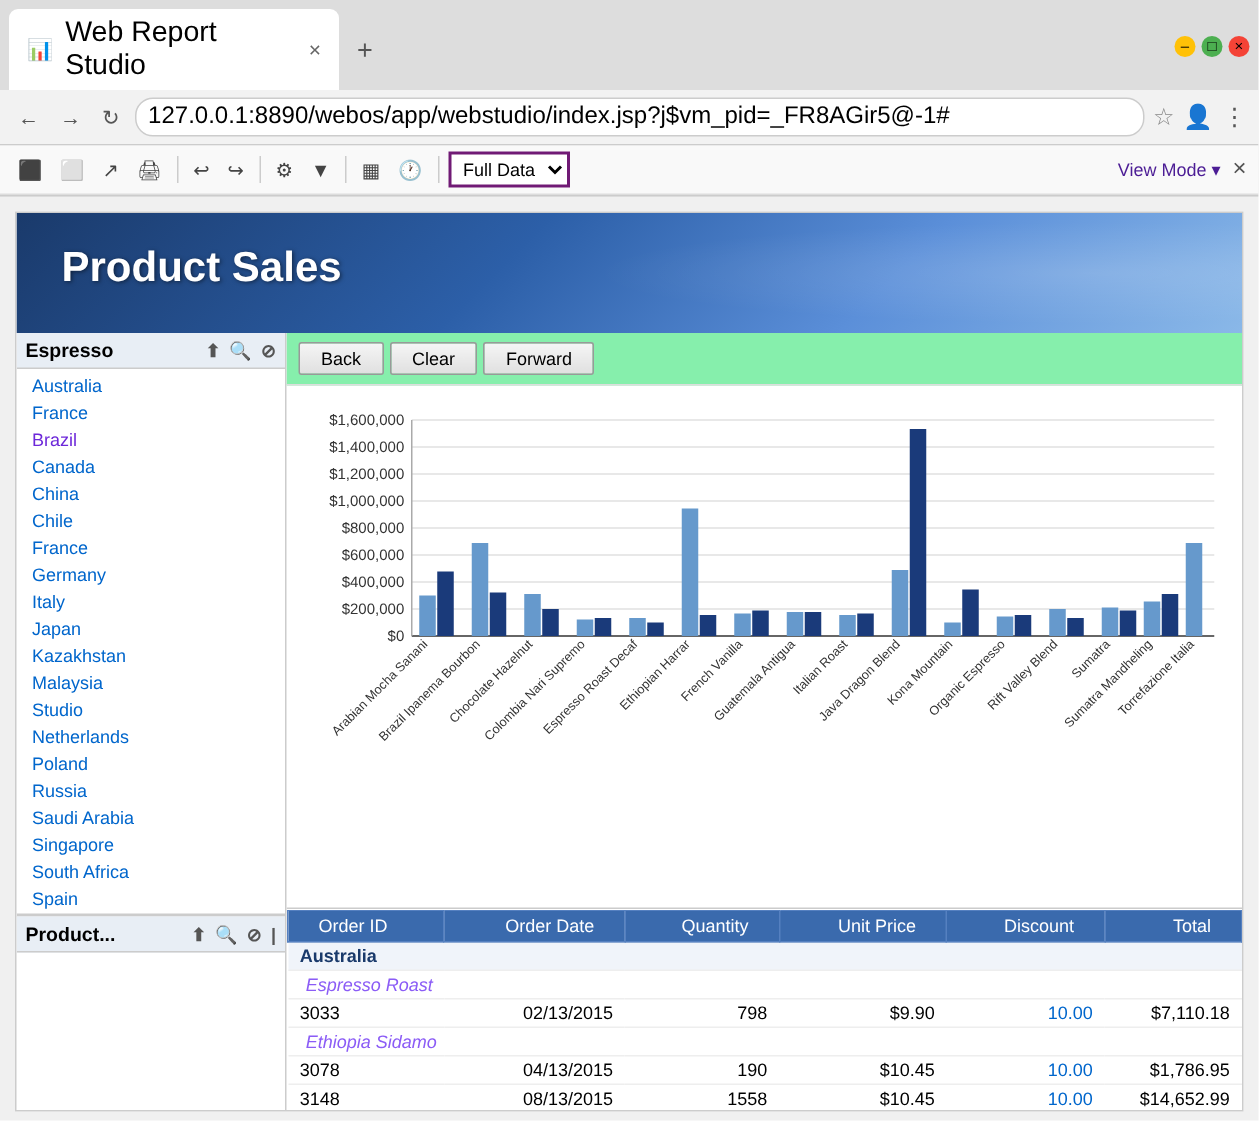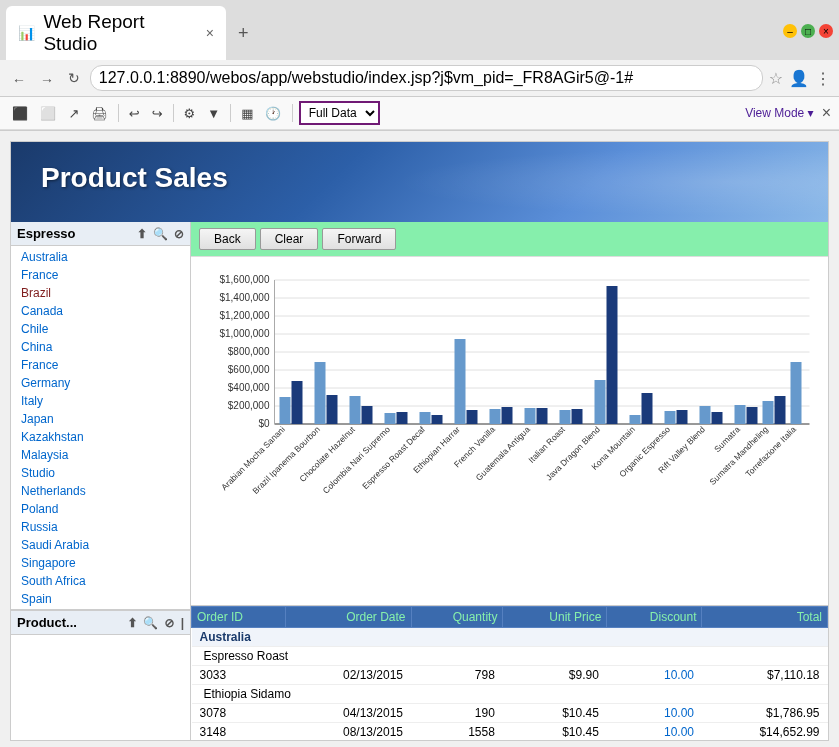--- a/index.html
+++ b/index.html
@@ -63,7 +63,7 @@
 
     .country-list { flex: 1; overflow-y: auto; padding: 2px 0; }
     .country-item { padding: 2px 10px; cursor: pointer; font-size: 12px; color: #0066cc; }
-    .country-item.red { color: #7f1d1d; }
+    .country-item.red { color: #6d28d9; }
 
     
     .product-panel { border-top: 1px solid #ccc; height: 130px; display: flex; flex-direction: column; }

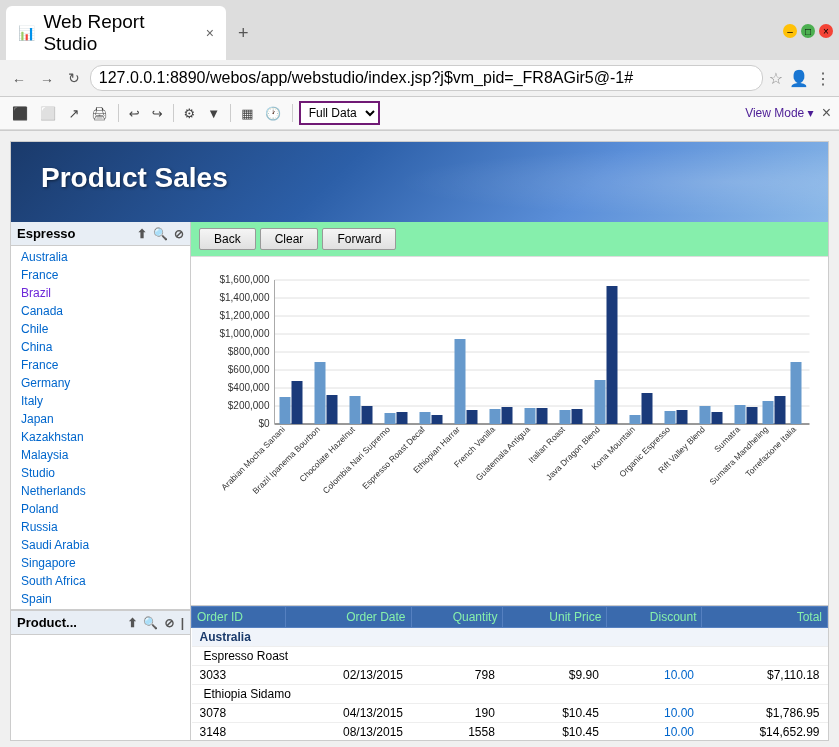--- a/index.html
+++ b/index.html
@@ -176,8 +176,8 @@
             <div class="country-item">France</div>
             <div class="country-item red">Brazil</div>
             <div class="country-item">Canada</div>
+            <div class="country-item">China</div>
             <div class="country-item">Chile</div>
-            <div class="country-item">China</div>
             <div class="country-item">France</div>
             <div class="country-item">Germany</div>
             <div class="country-item">Italy</div>

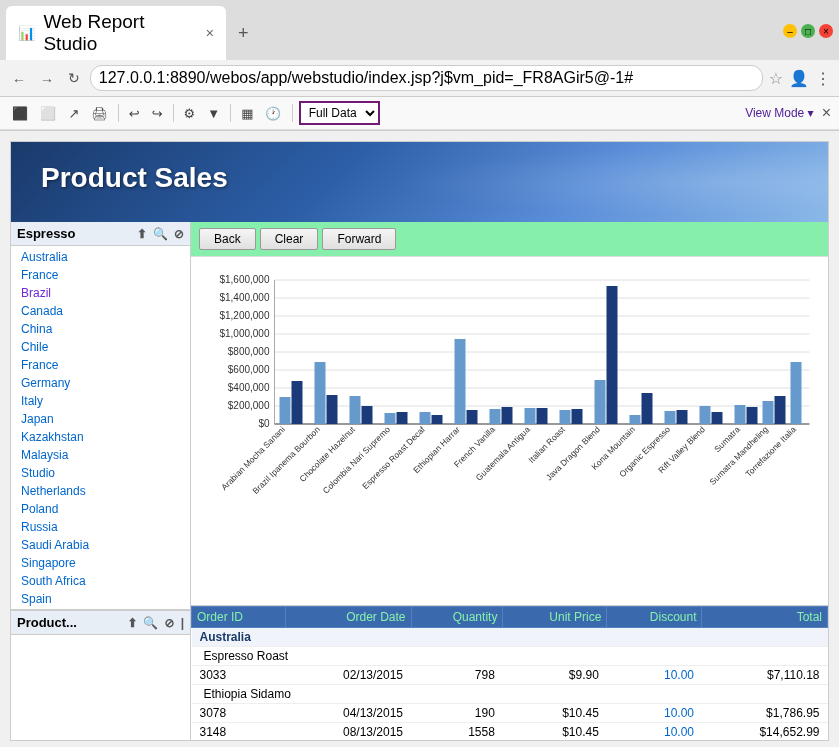--- a/index.html
+++ b/index.html
@@ -84,7 +84,7 @@
     
     .data-table-section { border-top: 1px solid #ccc; height: 135px; overflow-y: auto; }
     .data-table { width: 100%; border-collapse: collapse; font-size: 12px; }
-    .data-table th { background: #3a6aad; color: #86efac; padding: 3px 5px; text-align: right; font-weight: normal; border: 1px solid #5580c0; white-space: nowrap; }
+    .data-table th { background: #3a6aad; color: #ffffff; padding: 3px 20px; text-align: right; font-weight: normal; border: 1px solid #5580c0; white-space: nowrap; }
     .data-table th:first-child { text-align: left; }
     .data-table td { padding: 2px 8px; border-bottom: 1px solid #eee; text-align: right; }
     .data-table td:first-child { text-align: left; }

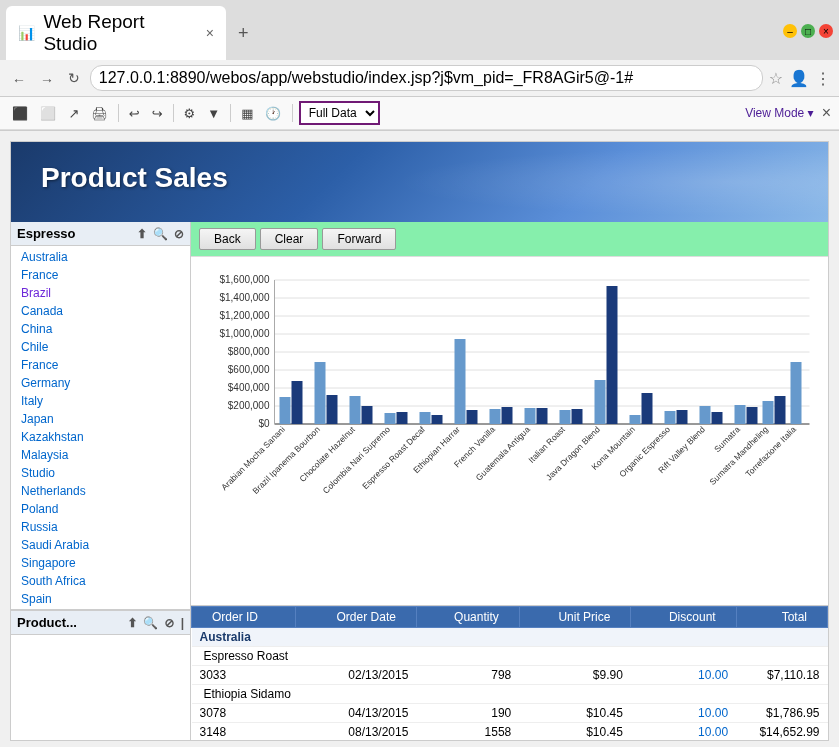--- a/index.html
+++ b/index.html
@@ -89,7 +89,7 @@
     .data-table td { padding: 2px 8px; border-bottom: 1px solid #eee; text-align: right; }
     .data-table td:first-child { text-align: left; }
     .group-header { background: #f0f4fa; font-weight: bold; color: #1a3a6b; }
-    .subgroup-header { background: #fff; color: #000000; padding-left: 12px !important; }
+    .subgroup-header { background: #fff; color: #8b5cf6; font-style: italic; padding-left: 12px !important; }
 
     
     svg text { font-family: Arial, sans-serif; }

